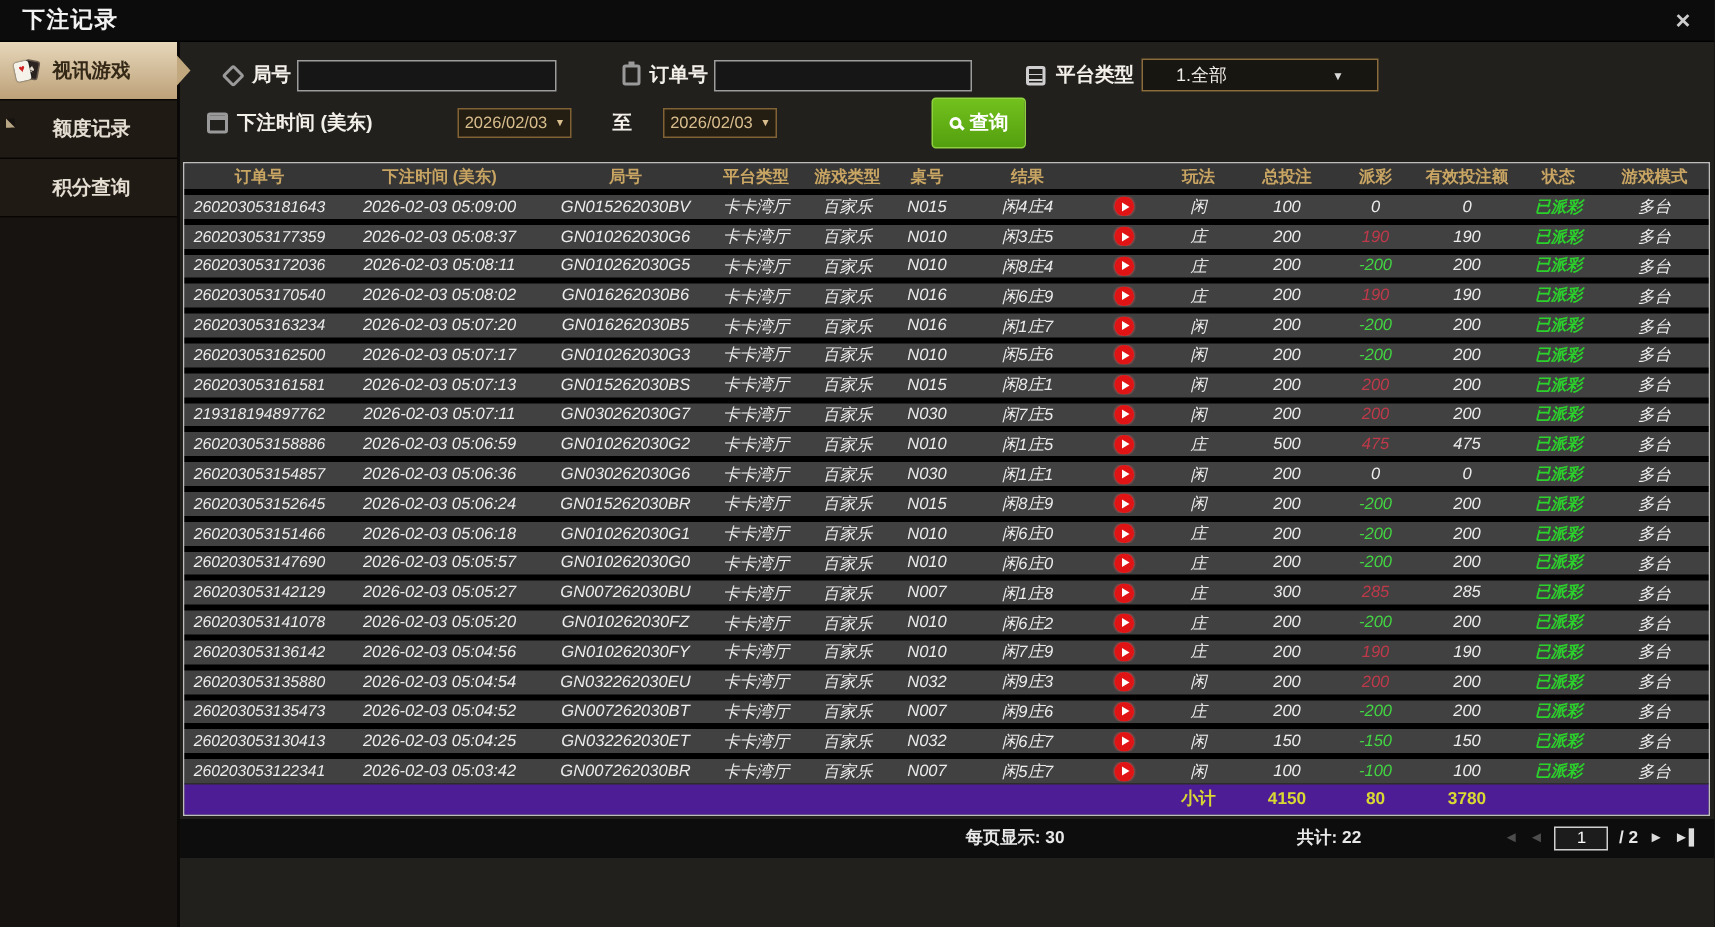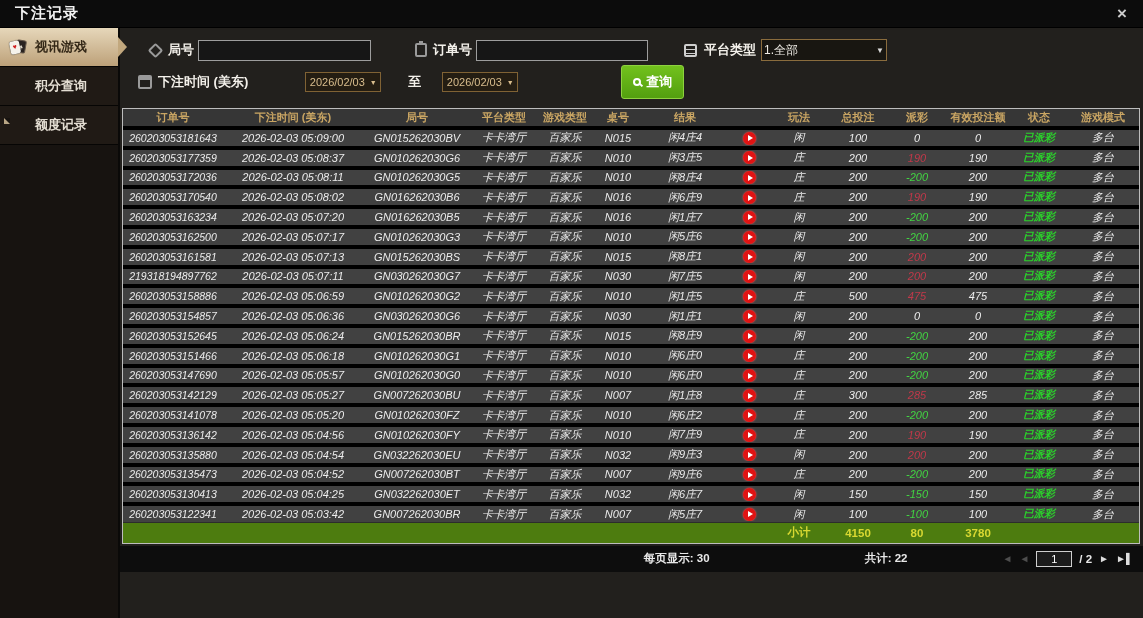--- a/index.html
+++ b/index.html
@@ -43,7 +43,7 @@
   .cal-ico { width:14px; height:14px; border:2px solid #9a9a9a; border-radius:2px; margin:0 6px 0 10px; background:linear-gradient(#9a9a9a 3px,#0000 3px); }
   .tinput { width:173px; height:21px; background:#161616; border:1px solid #9d9d9d; color:#eee; font-size:12px; padding:0 5px; margin-left:4px; }
   .tinput2 { width:172px; }
-  .select { display:flex; align-items:center; justify-content:space-between; width:126px; height:22px; background:#181611; border:1px solid #8a6c3d; color:#f0ede6; font-size:12px; padding:0 2px; margin-left:5px; cursor:pointer; }
+  .select { display:flex; align-items:center; justify-content:space-between; width:158px; height:22px; background:#181611; border:1px solid #8a6c3d; color:#f0ede6; font-size:12px; padding:0 22px; margin-left:5px; cursor:pointer; }
   .caret { font-size:8px; color:#d9d9d9; }
   .datebox { display:flex; align-items:center; gap:5px; width:76px; height:20px; background:#241d12; border:1px solid #806234; color:#d8bd8d; font-size:11px; font-weight:normal; padding:0 4px; cursor:pointer; justify-content:center; }
   .datebox .caret { color:#d8bd8d; font-size:7px; }

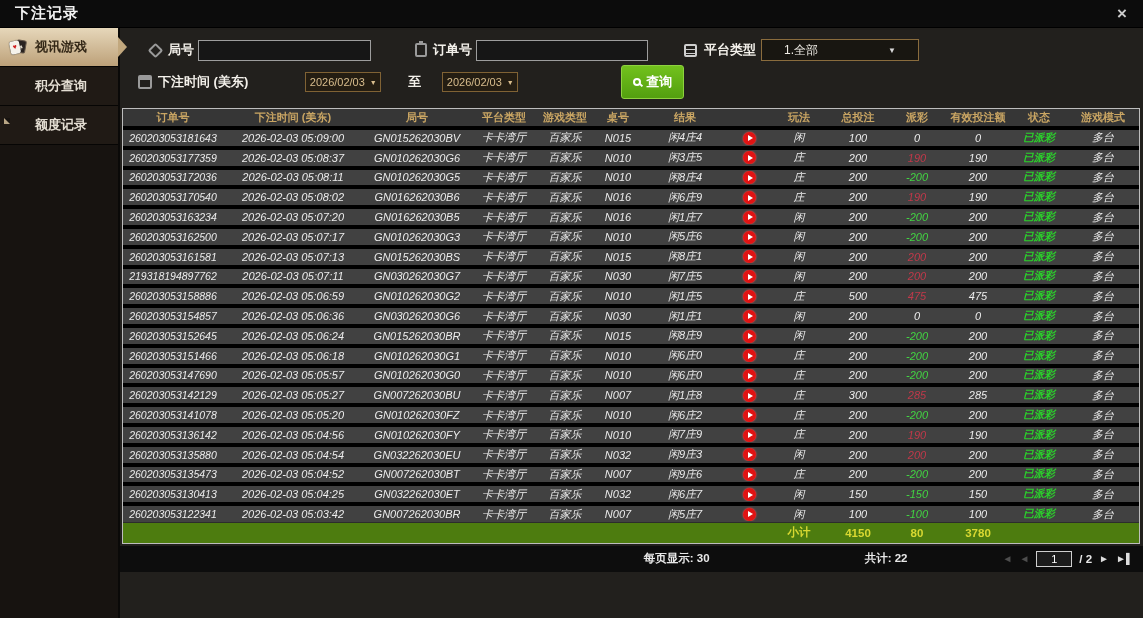--- a/index.html
+++ b/index.html
@@ -99,12 +99,12 @@
           <span>视讯游戏</span>
         </div>
         <div class="side-item">
+          <span class="icon16"><span class="doc"></span></span>
+          <span>额度记录</span>
+        </div>
+        <div class="side-item">
           <span class="icon16"><span class="gem"></span></span>
           <span>积分查询</span>
-        </div>
-        <div class="side-item">
-          <span class="icon16"><span class="doc"></span></span>
-          <span>额度记录</span>
         </div>
       </div>
 

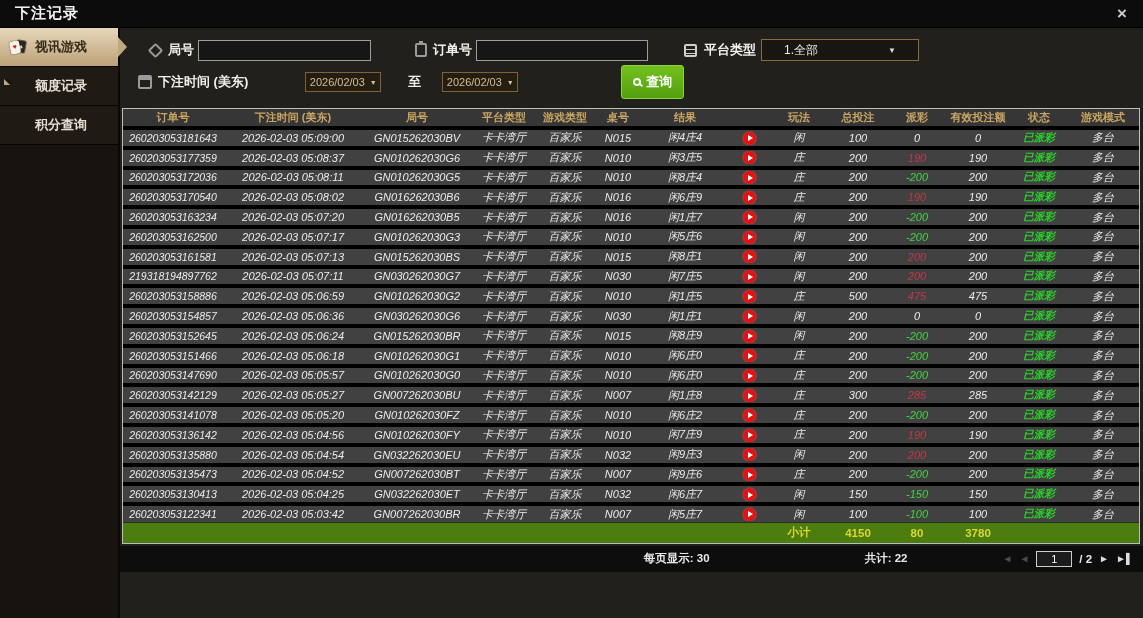--- a/index.html
+++ b/index.html
@@ -67,7 +67,7 @@
   .td.status { color:#2bd22b; font-weight:bold; font-size:10.5px; }
   .playbtn { display:inline-block; width:13px; height:13px; background:#e01414; border-radius:50%; position:relative; vertical-align:middle; cursor:pointer; box-shadow:0 0 2px #ff5a5a; }
   .playbtn .tri { position:absolute; left:5px; top:3.5px; border-left:5px solid #fff; border-top:3px solid transparent; border-bottom:3px solid transparent; }
-  .sumrow { height:21px; border-top:1px solid #2c2c2c; background:#4d7c0f; }
+  .sumrow { height:21px; border-top:1px solid #2c2c2c; background:#4c1d95; }
   .sum { color:#d8d832; font-size:11.5px; font-weight:bold; text-align:center; }
 
   

